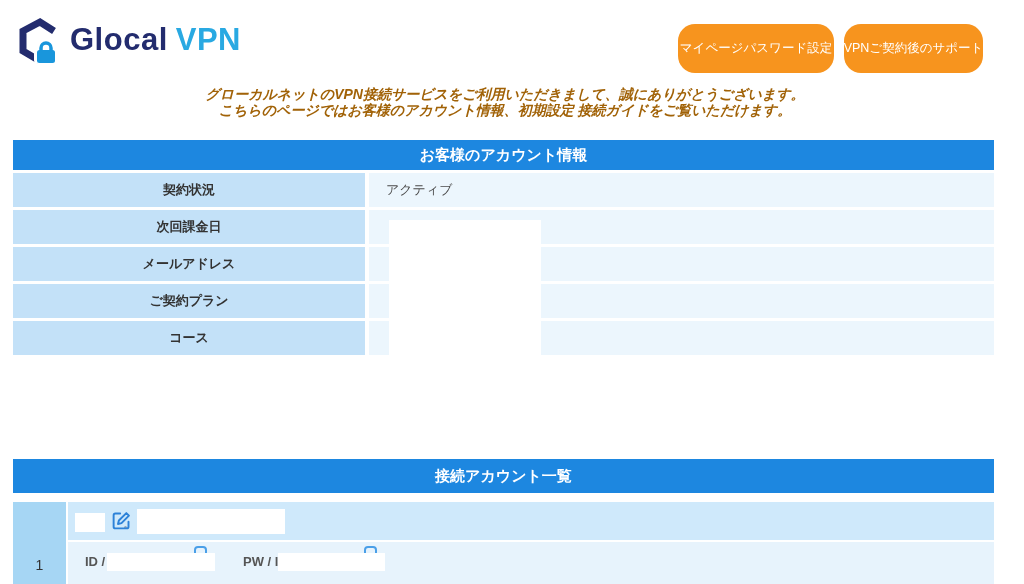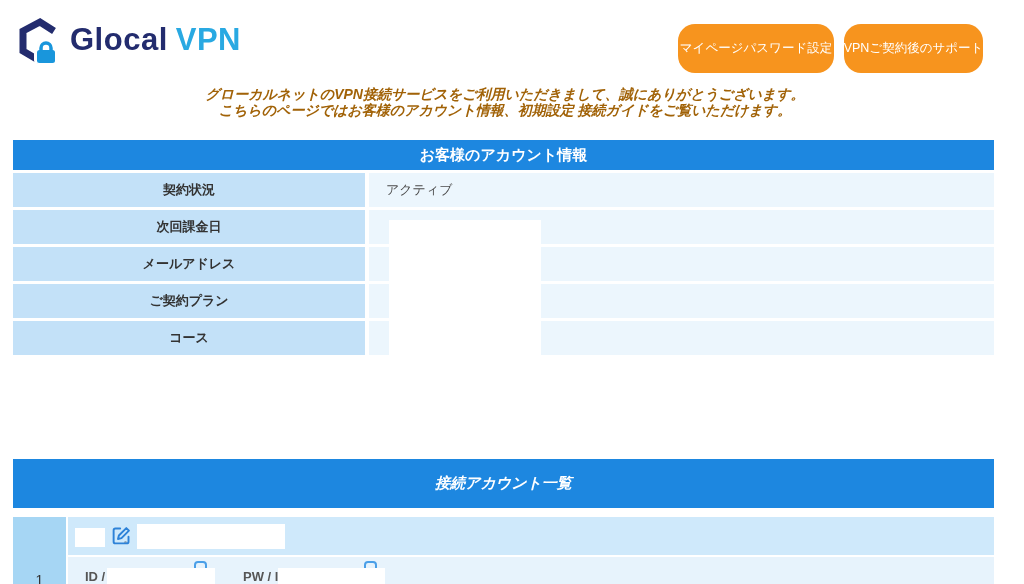--- a/index.html
+++ b/index.html
@@ -61,7 +61,7 @@
   }
 
   .tbl2 { top:459px; }
-  .tbl2 .tbl-header { height:49px; margin-bottom:9px;font-style:italic; }
+  .tbl2 .tbl-header { height:34px; margin-bottom:9px; }
   .conn-row { display:flex; }
   .num-cell {
     width:53px; background:#a6d6f4; margin-right:2px;

